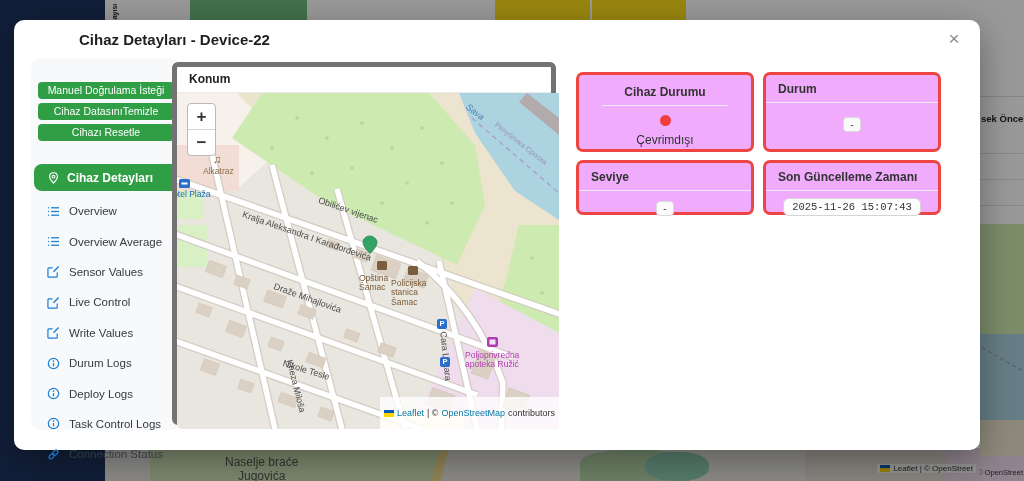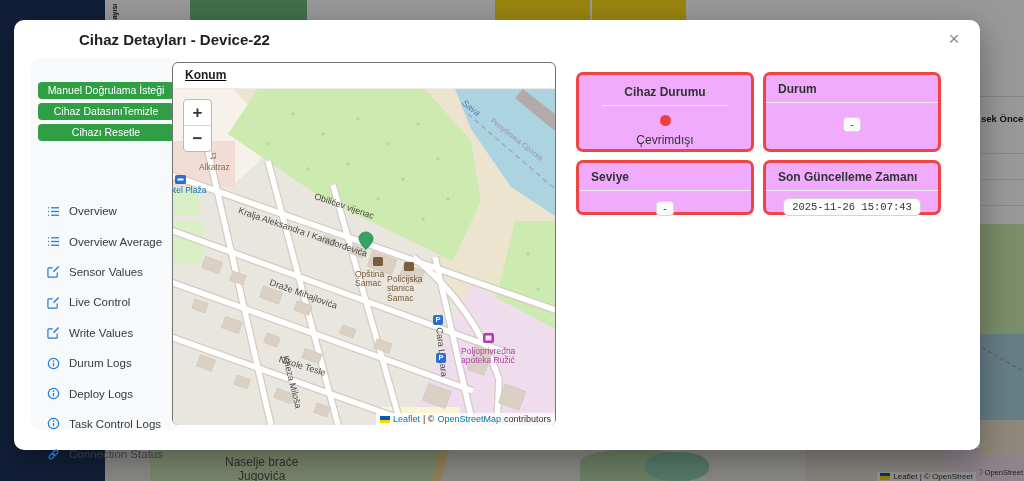--- a/index.html
+++ b/index.html
@@ -52,8 +52,8 @@
   .sb-item svg{flex:0 0 auto;}
 
   
-  .map-card{position:absolute;left:158px;top:42px;width:384px;height:363px;border:1px solid #737373;
-            border-radius:6px;box-sizing:border-box;background:#fff;text-decoration:underline;}
+  .map-card{position:absolute;left:158px;top:42px;width:384px;height:363px;border:5px solid #737373;
+            border-radius:6px;box-sizing:border-box;background:#fff;}
   .map-card .hd{height:25px;line-height:25px;padding-left:12px;font-size:12px;font-weight:700;color:#222;
                 border-bottom:1px solid #ececec;}
   .map{position:relative;width:382px;height:336px;overflow:hidden;border-radius:0 0 5px 5px;}

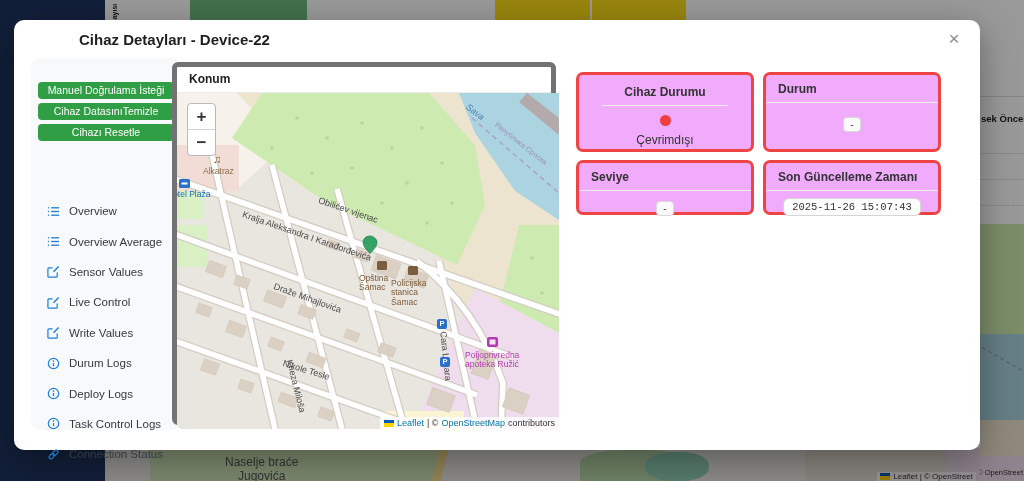--- a/index.html
+++ b/index.html
@@ -148,6 +148,13 @@
       <button class="sb-btn" style="top:45px;">Cihaz DatasınıTemizle</button>
       <button class="sb-btn" style="top:66px;">Cihazı Resetle</button>
 
+      <div class="sb-active">
+        <svg width="13" height="14" viewBox="0 0 16 16">
+          <path d="M8 1.5 C5.2 1.5 3.2 3.6 3.2 6.2 c0 3.4 4.8 8 4.8 8 s4.8 -4.6 4.8 -8 C12.8 3.6 10.8 1.5 8 1.5 z" fill="none" stroke="#fff" stroke-width="1.4"></path>
+          <circle cx="8" cy="6.2" r="1.7" fill="none" stroke="#fff" stroke-width="1.3"></circle>
+        </svg>
+        <span>Cihaz Detayları</span>
+      </div>
 
       <div class="sb-nav">
         <div class="sb-item">

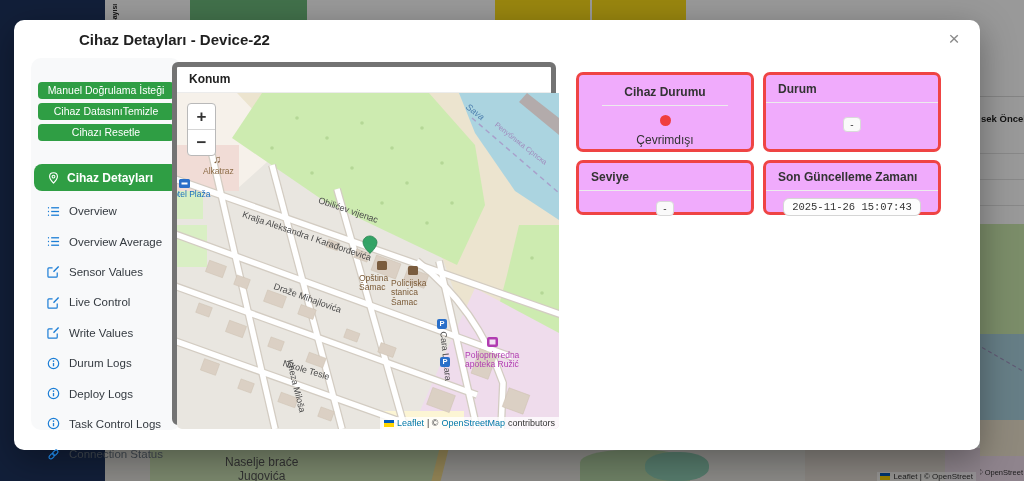--- a/index.html
+++ b/index.html
@@ -66,7 +66,7 @@
   .zoomctl div{height:25px;line-height:25px;text-align:center;font-size:17px;font-weight:bold;color:#333;cursor:pointer;}
   .zoomctl div:first-child{border-bottom:1px solid #d5d5d5;}
   .map-attr{position:absolute;right:0;bottom:0;background:rgba(255,255,255,.78);font-size:9px;color:#333;
-            padding:1px 4px;display:flex;align-items:center;gap:3px;z-index:5;white-space:nowrap;}
+            padding:11px 4px;display:flex;align-items:center;gap:3px;z-index:5;white-space:nowrap;}
   .map-attr .lnk{color:#0078a8;}
   .pmark{position:absolute;width:10px;height:10px;background:#2a6fc9;border-radius:2px;color:#fff;
          font-size:7.5px;font-weight:bold;text-align:center;line-height:10px;z-index:4;}

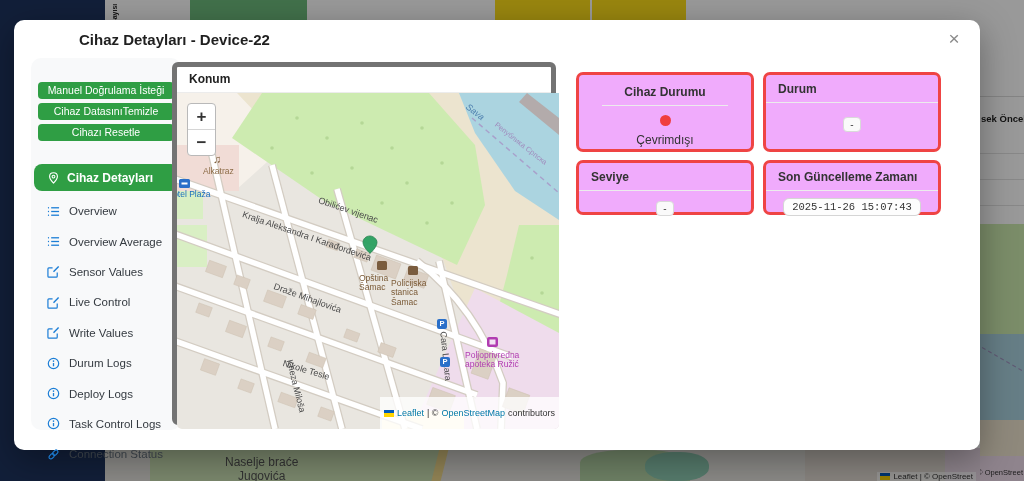--- a/index.html
+++ b/index.html
@@ -26,7 +26,7 @@
   .bd-bottom{position:absolute;left:105px;top:448px;right:44px;height:33px;background:#e8e6e2;overflow:hidden;}
   .bd-bottom .patch{position:absolute;}
   .bd-bottom .lbl{position:absolute;font-size:12px;color:#555;text-align:center;line-height:1.15;}
-  .bd-bottom .attr{position:absolute;right:4px;top:24px;font-size:8px;color:#333;background:rgba(255,255,255,.7);
+  .bd-bottom .attr{position:absolute;right:4px;top:16px;font-size:8px;color:#333;background:rgba(255,255,255,.7);
                    padding:0 3px;white-space:nowrap;display:flex;align-items:center;gap:3px;justify-content:center;}
   .ua-flag{display:inline-block;width:10px;height:7px;background:linear-gradient(#005bbb 50%,#ffd500 50%);}
   .overlay{position:absolute;inset:0;background:rgba(0,0,0,.40);z-index:1;}

